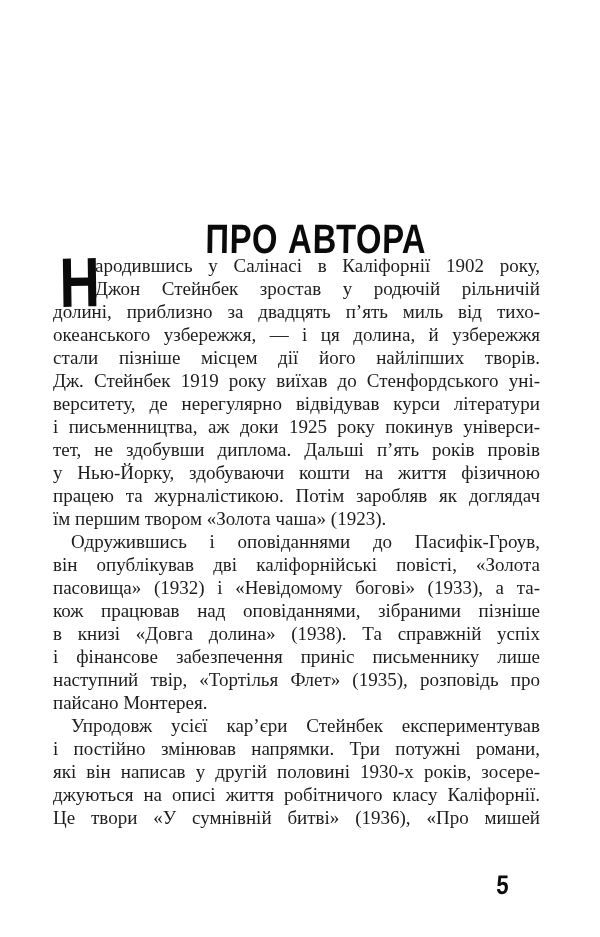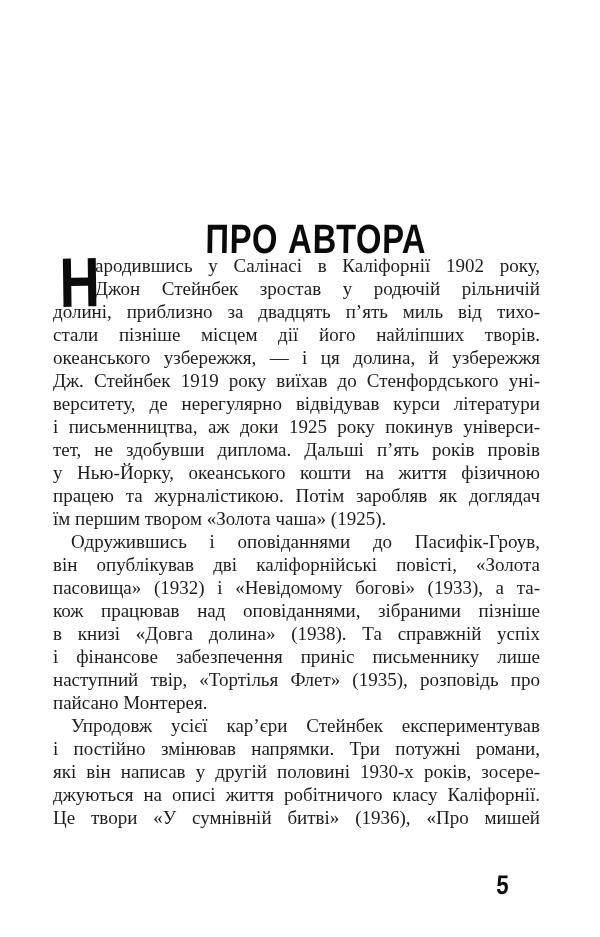--- a/index.html
+++ b/index.html
@@ -86,8 +86,8 @@
         <div class="line inset">ародившись у Салінасі в Каліфорнії 1902 року,</div>
         <div class="line inset">Джон Стейнбек зростав у родючій рільничій</div>
         <div class="line">долині, приблизно за двадцять п’ять миль від тихо-</div>
+        <div class="line">океанського узбережжя, — і ця долина, й узбережжя</div>
         <div class="line">стали пізніше місцем дії його найліпших творів.</div>
-        <div class="line">океанського узбережжя, — і ця долина, й узбережжя</div>
         <div class="line">Дж. Стейнбек 1919 року виїхав до Стенфордського уні-</div>
         <div class="line">верситету, де нерегулярно відвідував курси літератури</div>
         <div class="line">і письменництва, аж доки 1925 року покинув універси-</div>

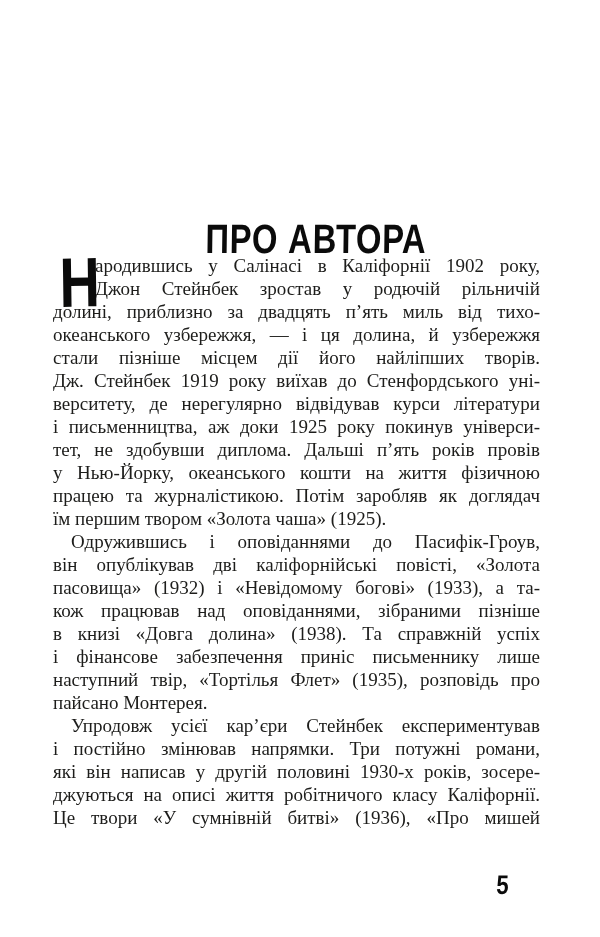--- a/index.html
+++ b/index.html
@@ -92,7 +92,7 @@
         <div class="line">верситету, де нерегулярно відвідував курси літератури</div>
         <div class="line">і письменництва, аж доки 1925 року покинув універси-</div>
         <div class="line">тет, не здобувши диплома. Дальші п’ять років провів</div>
-        <div class="line">у Нью-Йорку, океанського кошти на життя фізичною</div>
+        <div class="line">у Нью-Йорку, здобуваючи кошти на життя фізичною</div>
         <div class="line">працею та журналістикою. Потім заробляв як доглядач</div>
         <div class="line endline">їм першим твором «Золота чаша» (1925).</div>
       </div>

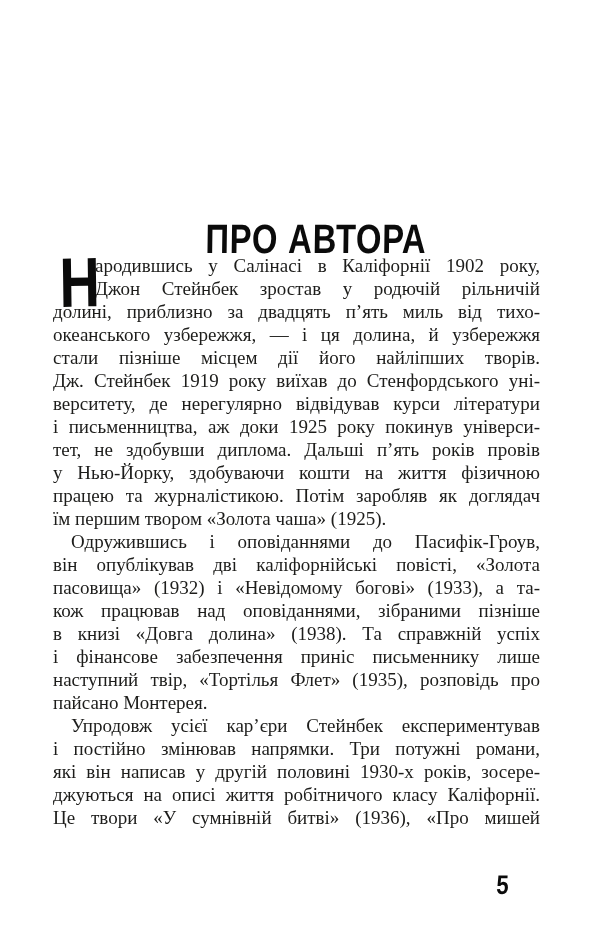--- a/index.html
+++ b/index.html
@@ -94,7 +94,7 @@
         <div class="line">тет, не здобувши диплома. Дальші п’ять років провів</div>
         <div class="line">у Нью-Йорку, здобуваючи кошти на життя фізичною</div>
         <div class="line">працею та журналістикою. Потім заробляв як доглядач</div>
-        <div class="line endline">їм першим твором «Золота чаша» (1925).</div>
+        <div class="line endline">їм першим твором «Золота чаша» (1923).</div>
       </div>
       <div class="para">
         <div class="line indent">Одружившись і оповіданнями до Пасифік-Гроув,</div>

